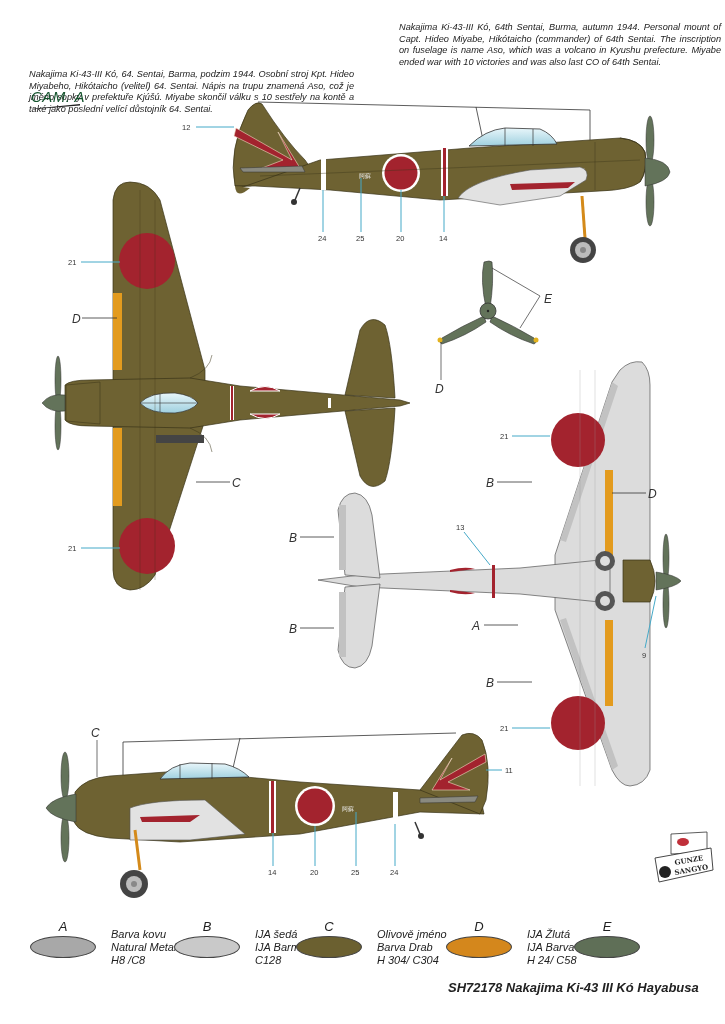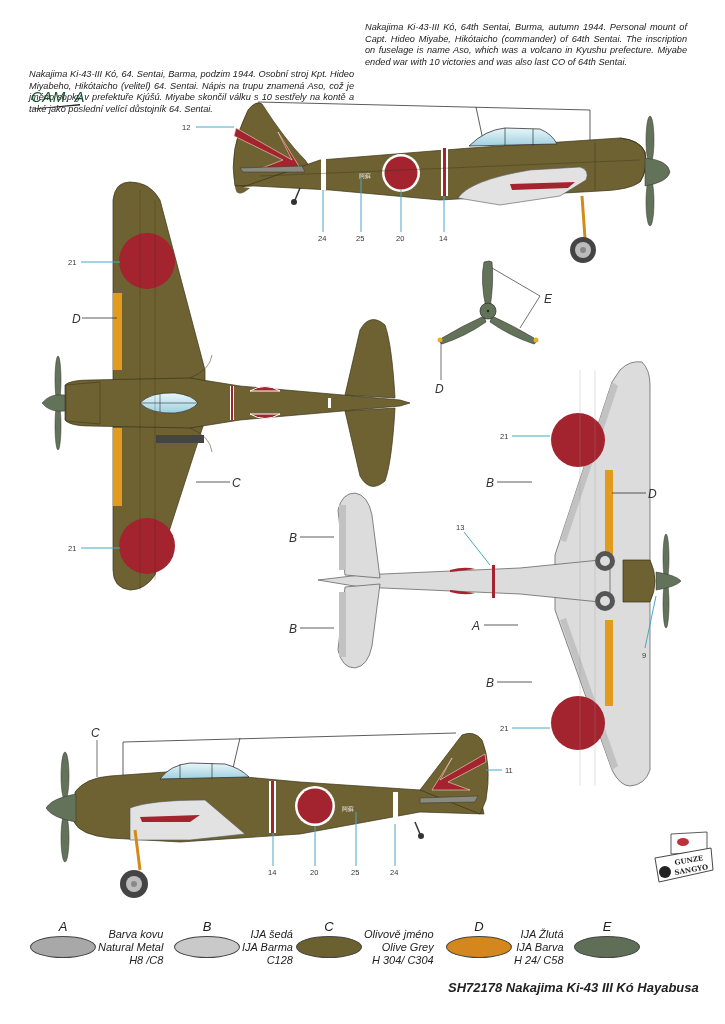--- a/index.html
+++ b/index.html
@@ -6,7 +6,7 @@
   body { width:725px; height:1024px; position:relative; overflow:hidden; font-family:"Liberation Sans", sans-serif; color:#222; }
   .caption { position:absolute; top:22px; font-size:9.2px; line-height:11.6px; font-style:italic; text-align:justify; color:#222; }
   .caption.cz { left:29px; width:325px;margin-top:47px; }
-  .caption.en { left:365px; width:322px; }
+  .caption.en { left:399px; width:322px; }
   .cam { position:absolute; left:31px; top:88px; font-size:15px; font-style:italic; color:#14532d; letter-spacing:0.5px; }
   .cam-underline { position:absolute; left:30px; top:104px; width:50px; height:5px; }
   svg.art { position:absolute; left:0; top:0; }

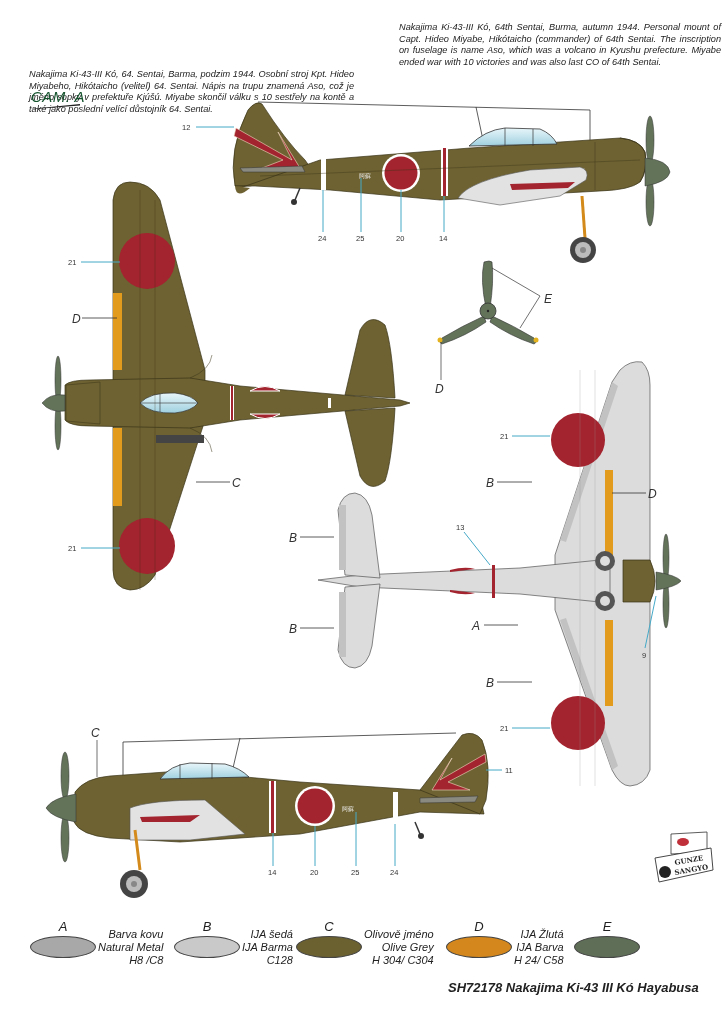--- a/index.html
+++ b/index.html
@@ -16,7 +16,7 @@
   .legend .swatch-col { position:relative; width:70px; height:50px; }
   .legend .code { position:absolute; top:-9px; left:0; width:70px; text-align:center; font-size:13px; font-style:italic; color:#222; }
   .legend .swatch { position:absolute; top:8px; left:2px; width:64px; height:20px; border-radius:50%; border:1px solid #444; }
-  .legend .lines { font-size:11px; font-style:italic; line-height:13px; color:#222; margin-left:0; margin-top:0px;text-align:right; }
+  .legend .lines { font-size:11px; font-style:italic; line-height:13px; color:#222; margin-left:13px; margin-top:0px; }
   .footer-title { position:absolute; left:448px; top:980px; font-size:13px; font-weight:bold; font-style:italic; color:#222;text-align:right; }
   .logo { position:absolute; left:651px; top:830px; width:66px; height:56px; }
 </style>

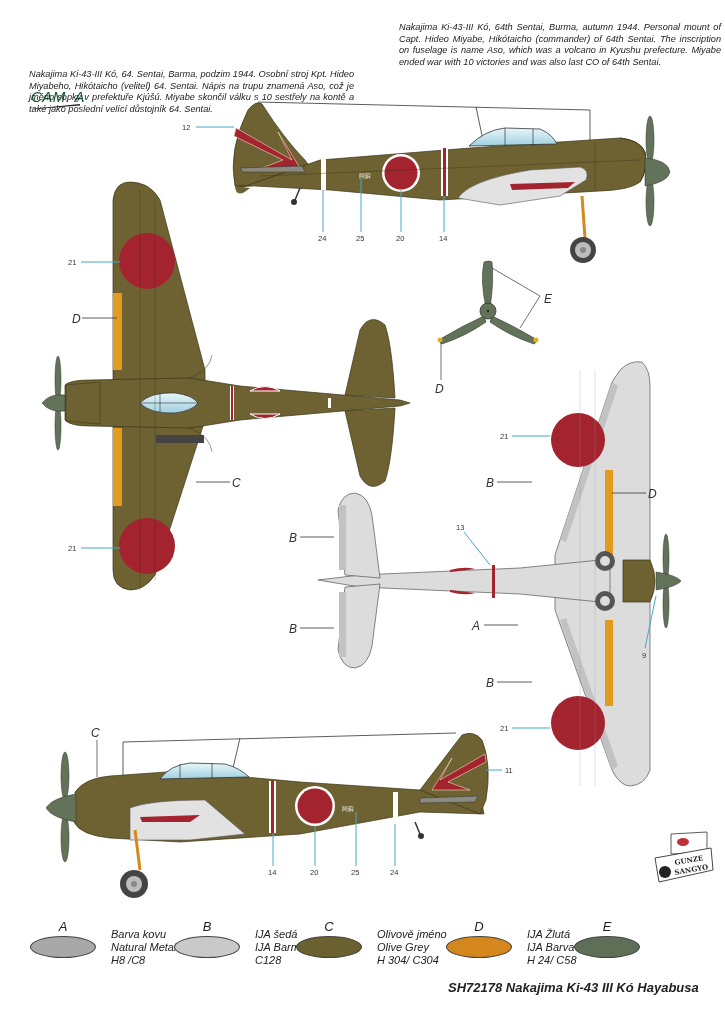--- a/index.html
+++ b/index.html
@@ -320,7 +320,7 @@
   </div>
   <div class="lines">
     <div>Olivově jméno</div>
-    <div>Olive Grey</div>
+    <div>Barva Drab</div>
     <div>H 304/ C304</div>
   </div>
 </div>

